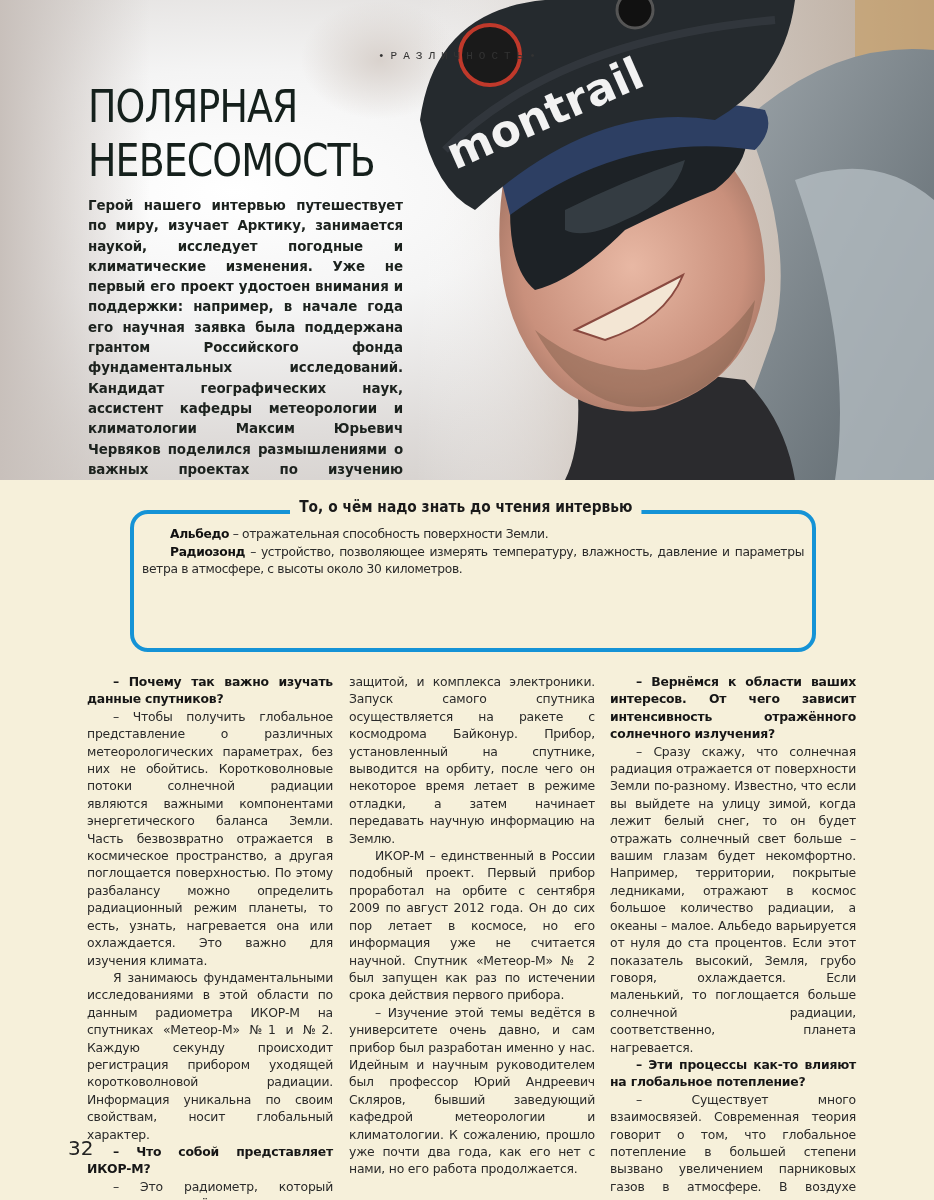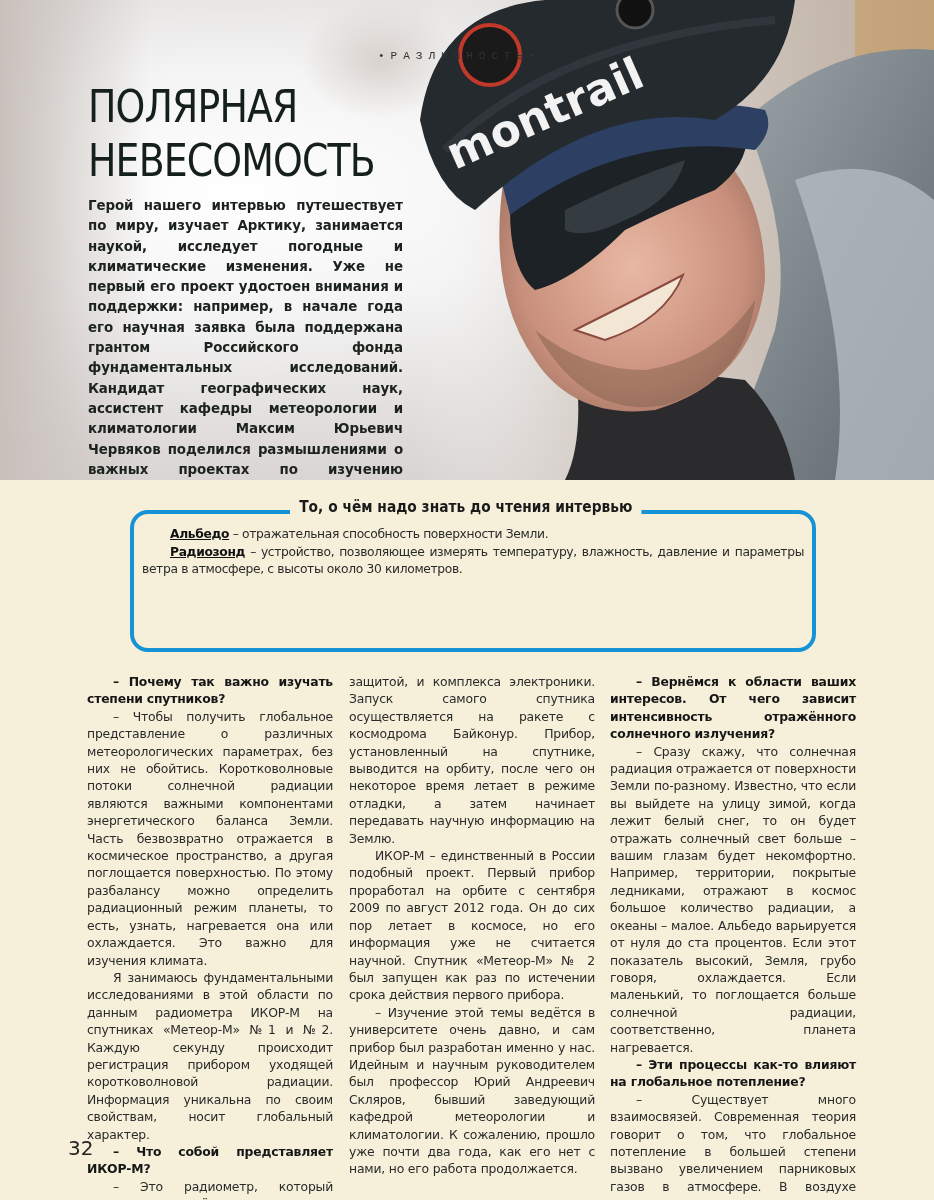--- a/index.html
+++ b/index.html
@@ -16,7 +16,7 @@
   .glossary-title { position:absolute; left:290px; top:498px; padding:0 10px; background:#f6f0da; font-size:15px; font-weight:bold; color:#1a1a1a; transform:scaleX(0.92); transform-origin:left top; white-space:nowrap; }
   .glossary-body { position:absolute; left:142px; top:526px; width:662px; font-size:12.3px; line-height:17.5px; color:#2a2a2a; text-align:justify; letter-spacing:-0.35px; }
   .glossary-body p { margin:0; text-indent:28px; }
-  .glossary-body b { color:#111;text-decoration:underline; }
+  .glossary-body b { color:#111; }
   .col { position:absolute; top:673px; width:246px; font-size:12.4px; line-height:17.4px; color:#2a2a2a; text-align:justify; letter-spacing:-0.2px; }
   .col p { margin:0; text-indent:26px; }
   .col p.q { font-weight:bold; color:#161616; }

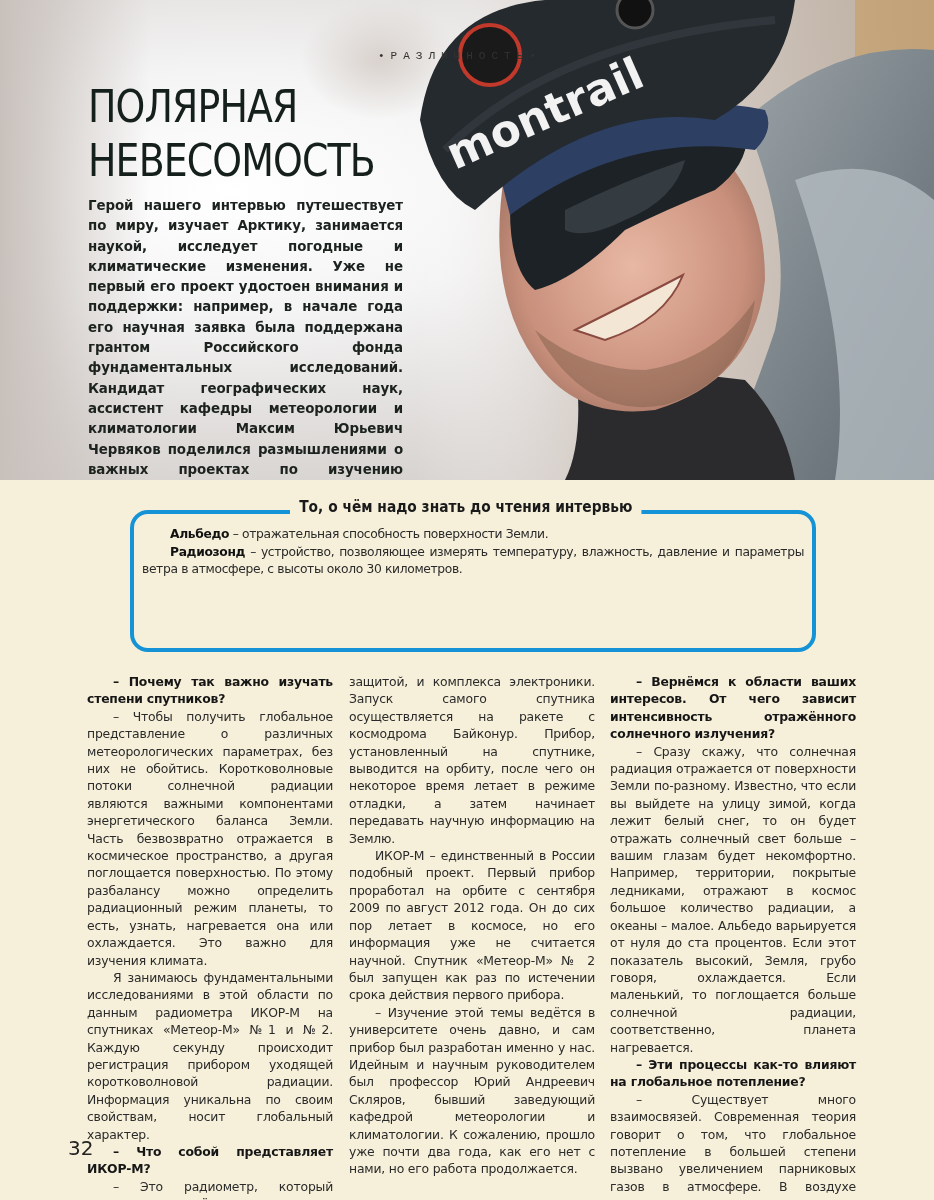--- a/index.html
+++ b/index.html
@@ -90,7 +90,7 @@
 </div>
 
 <div class="col col1">
-  <p class="q">– Почему так важно изучать степени спутников?</p>
+  <p class="q">– Почему так важно изучать данные спутников?</p>
   <p>– Чтобы получить глобальное представление о различных метеорологических параметрах, без них не обойтись. Коротковолновые потоки солнечной радиации являются важными компонентами энергетического баланса Земли. Часть безвозвратно отражается в космическое пространство, а другая поглощается поверхностью. По этому разбалансу можно определить радиационный режим планеты, то есть, узнать, нагревается она или охлаждается. Это важно для изучения климата.</p>
   <p>Я занимаюсь фундаментальными исследованиями в этой области по данным радиометра ИКОР-М на спутниках «Метеор-М» №1 и №2. Каждую секунду происходит регистрация прибором уходящей коротковолновой радиации. Информация уникальна по своим свойствам, носит глобальный характер.</p>
   <p class="q">– Что собой представляет ИКОР-М?</p>

